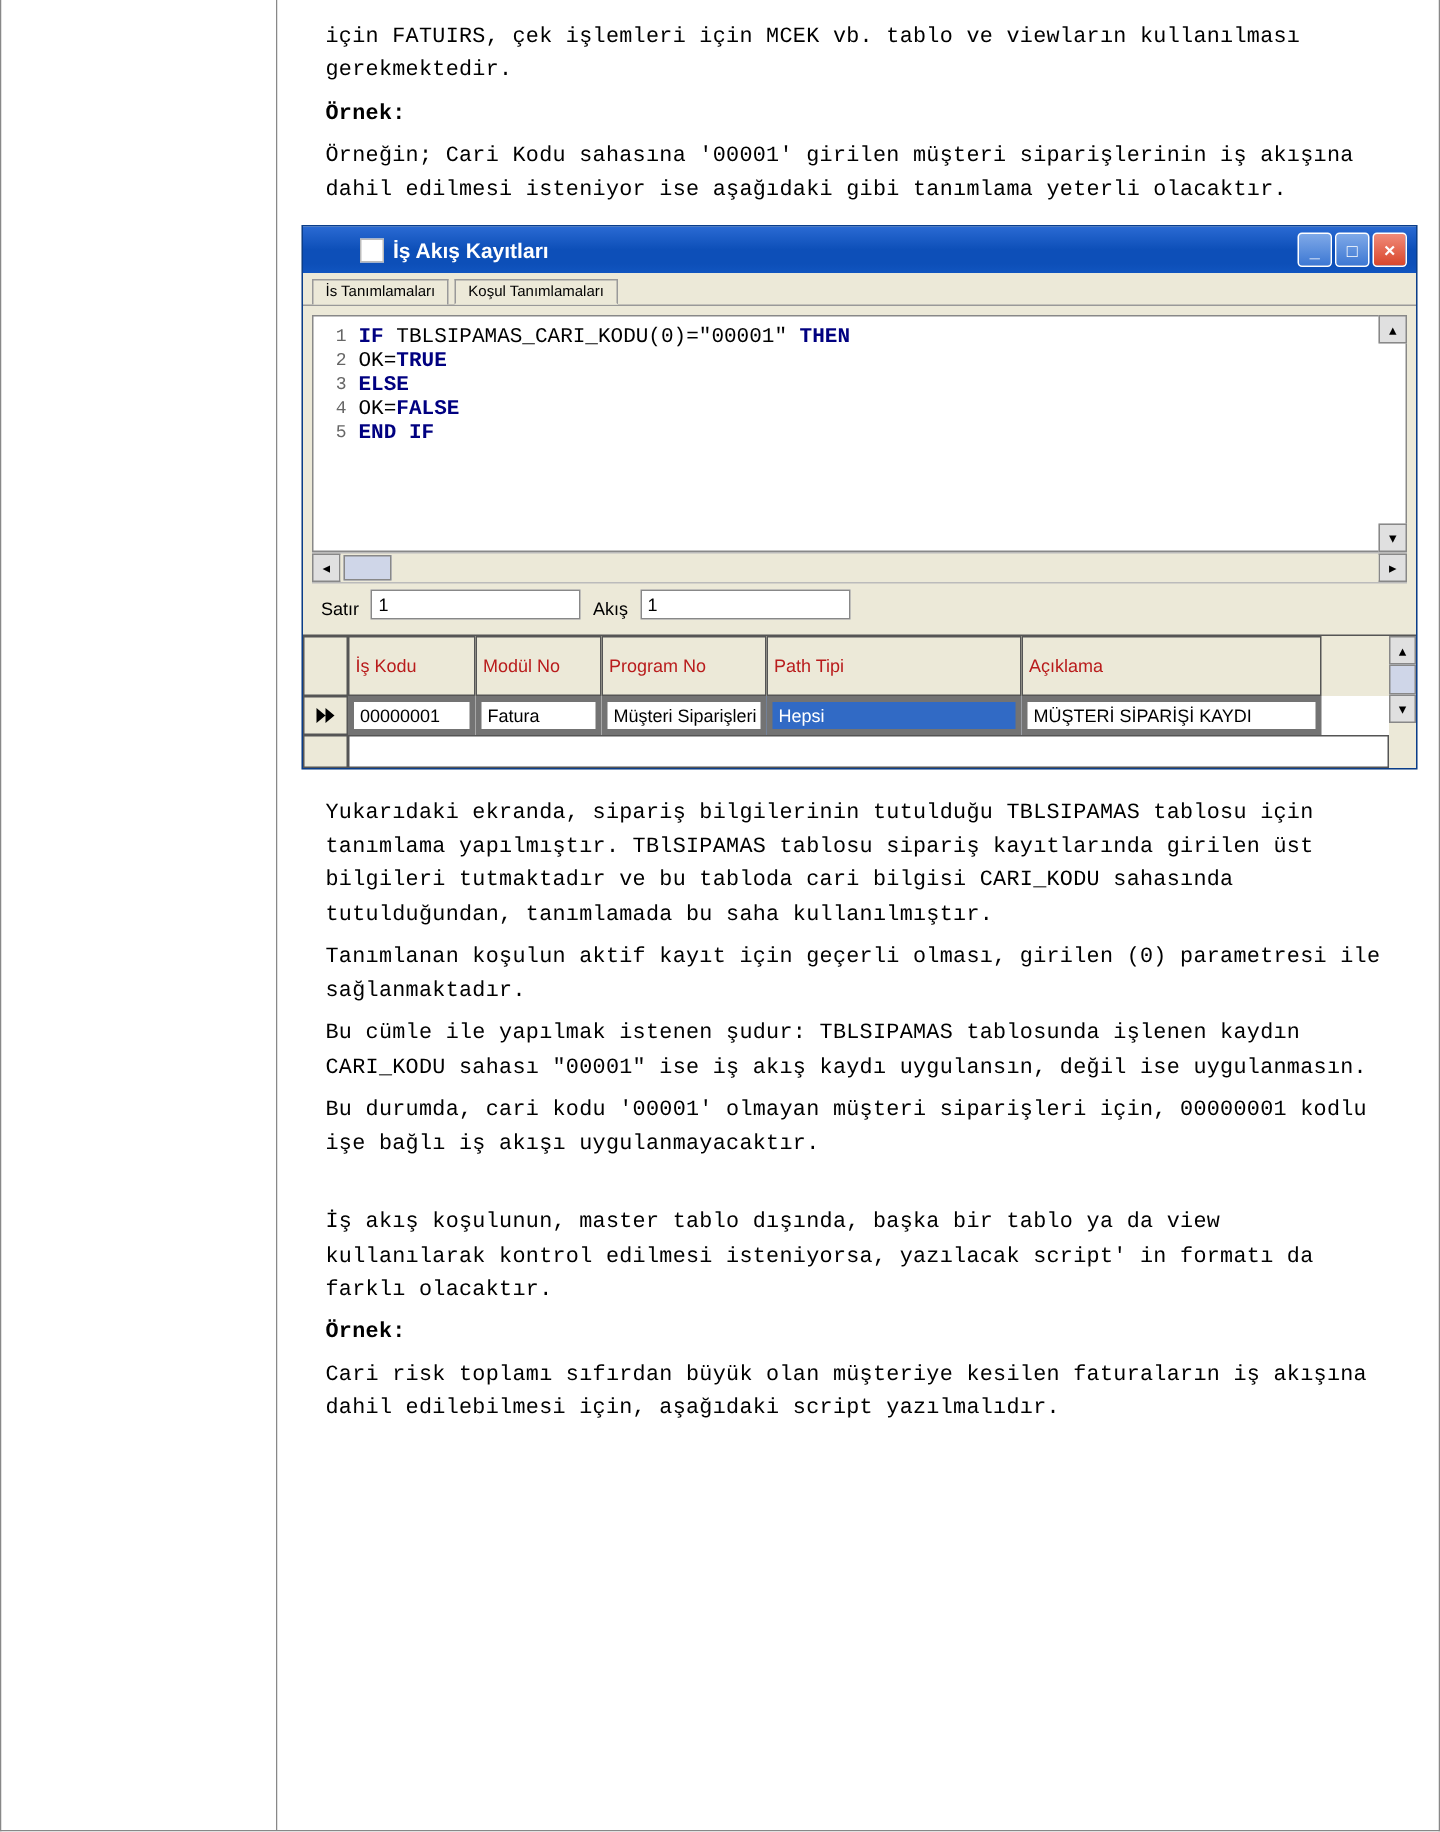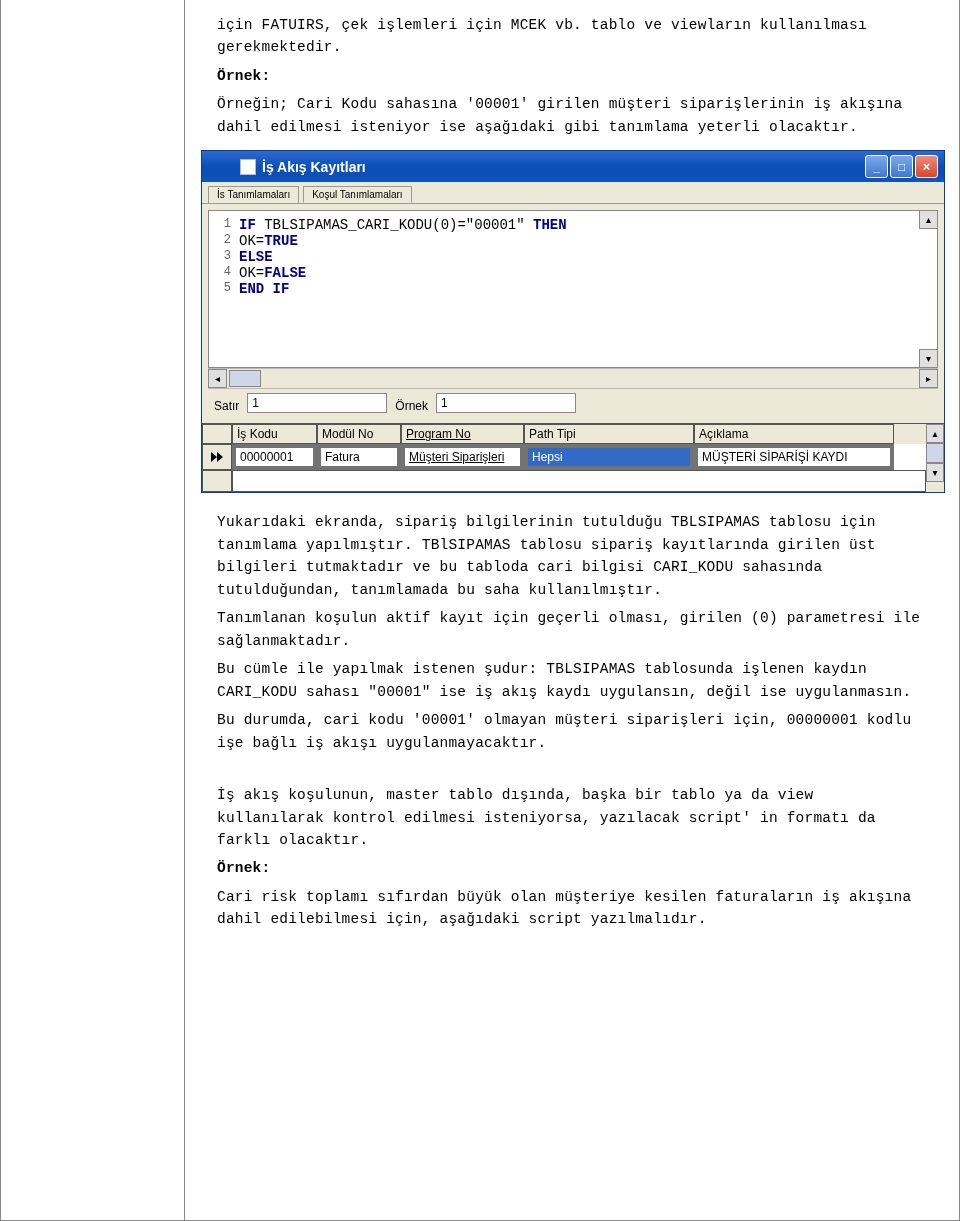--- a/index.html
+++ b/index.html
@@ -349,7 +349,7 @@
           <div class="status-input">
               <span>1</span>
             </div>
-          <span class="status-label">Örnek</span>
+          <span class="status-label">Akış</span>
           <div class="status-input">
               <span>1</span>
             </div>

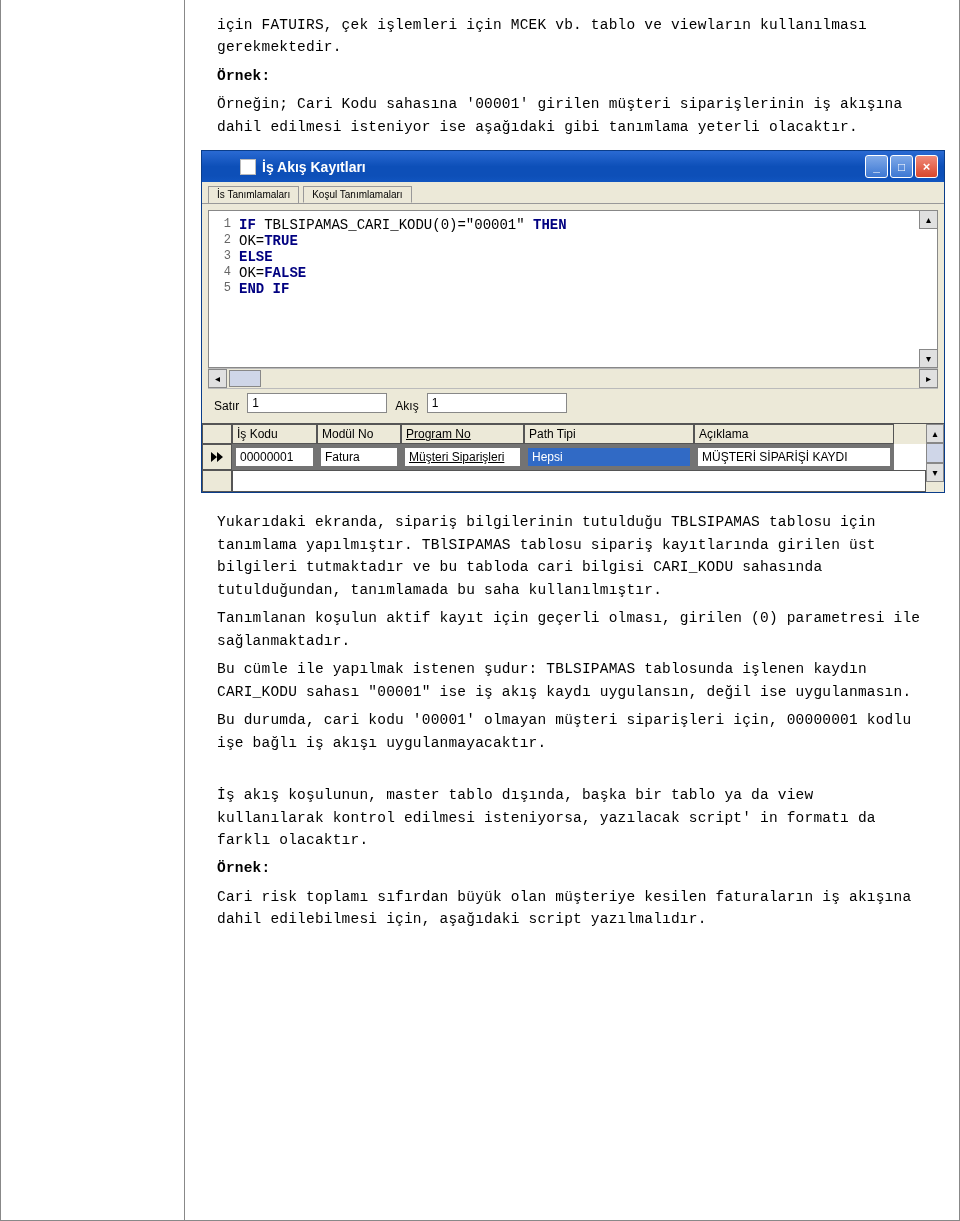--- a/index.html
+++ b/index.html
@@ -210,9 +210,9 @@
   .gh {
     border: 1px solid #555;
     background: #ece9d8;
-    padding: 2px 4px;
-    font-size: 12px;
-    color: #000000;
+    padding: 12px 4px;
+    font-size: 12px;
+    color: #b91c1c;
     box-sizing:border-box;
   }
   .grid-row {

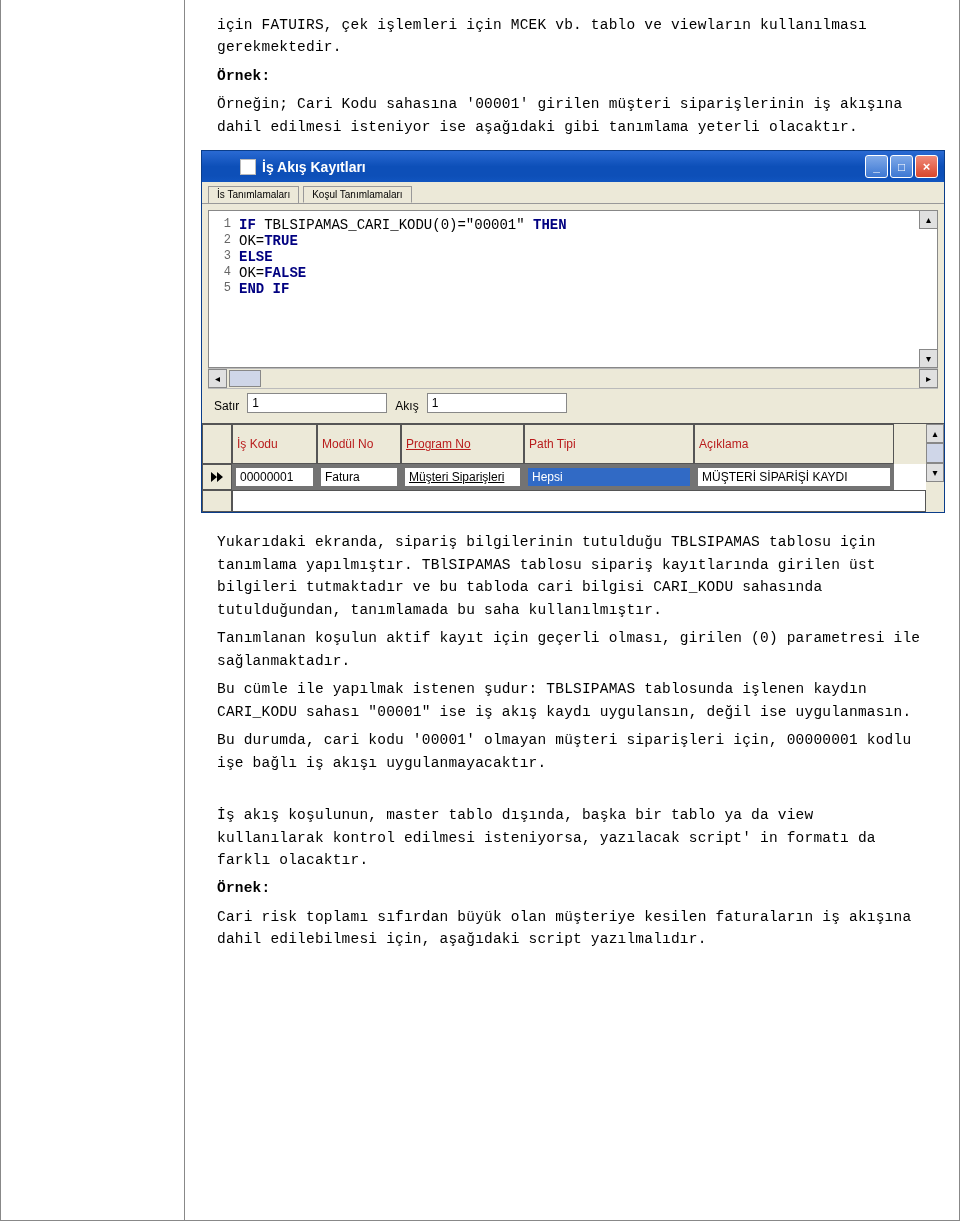--- a/index.html
+++ b/index.html
@@ -242,7 +242,7 @@
   }
   .col-is { width: 85px; }
   .col-mod { width: 84px; }
-  .col-prog { width: 123px; text-decoration: underline; }
+  .col-prog { width: 110px; }
   .col-path { width: 170px; }
   .col-acik { width: 200px; }
 

